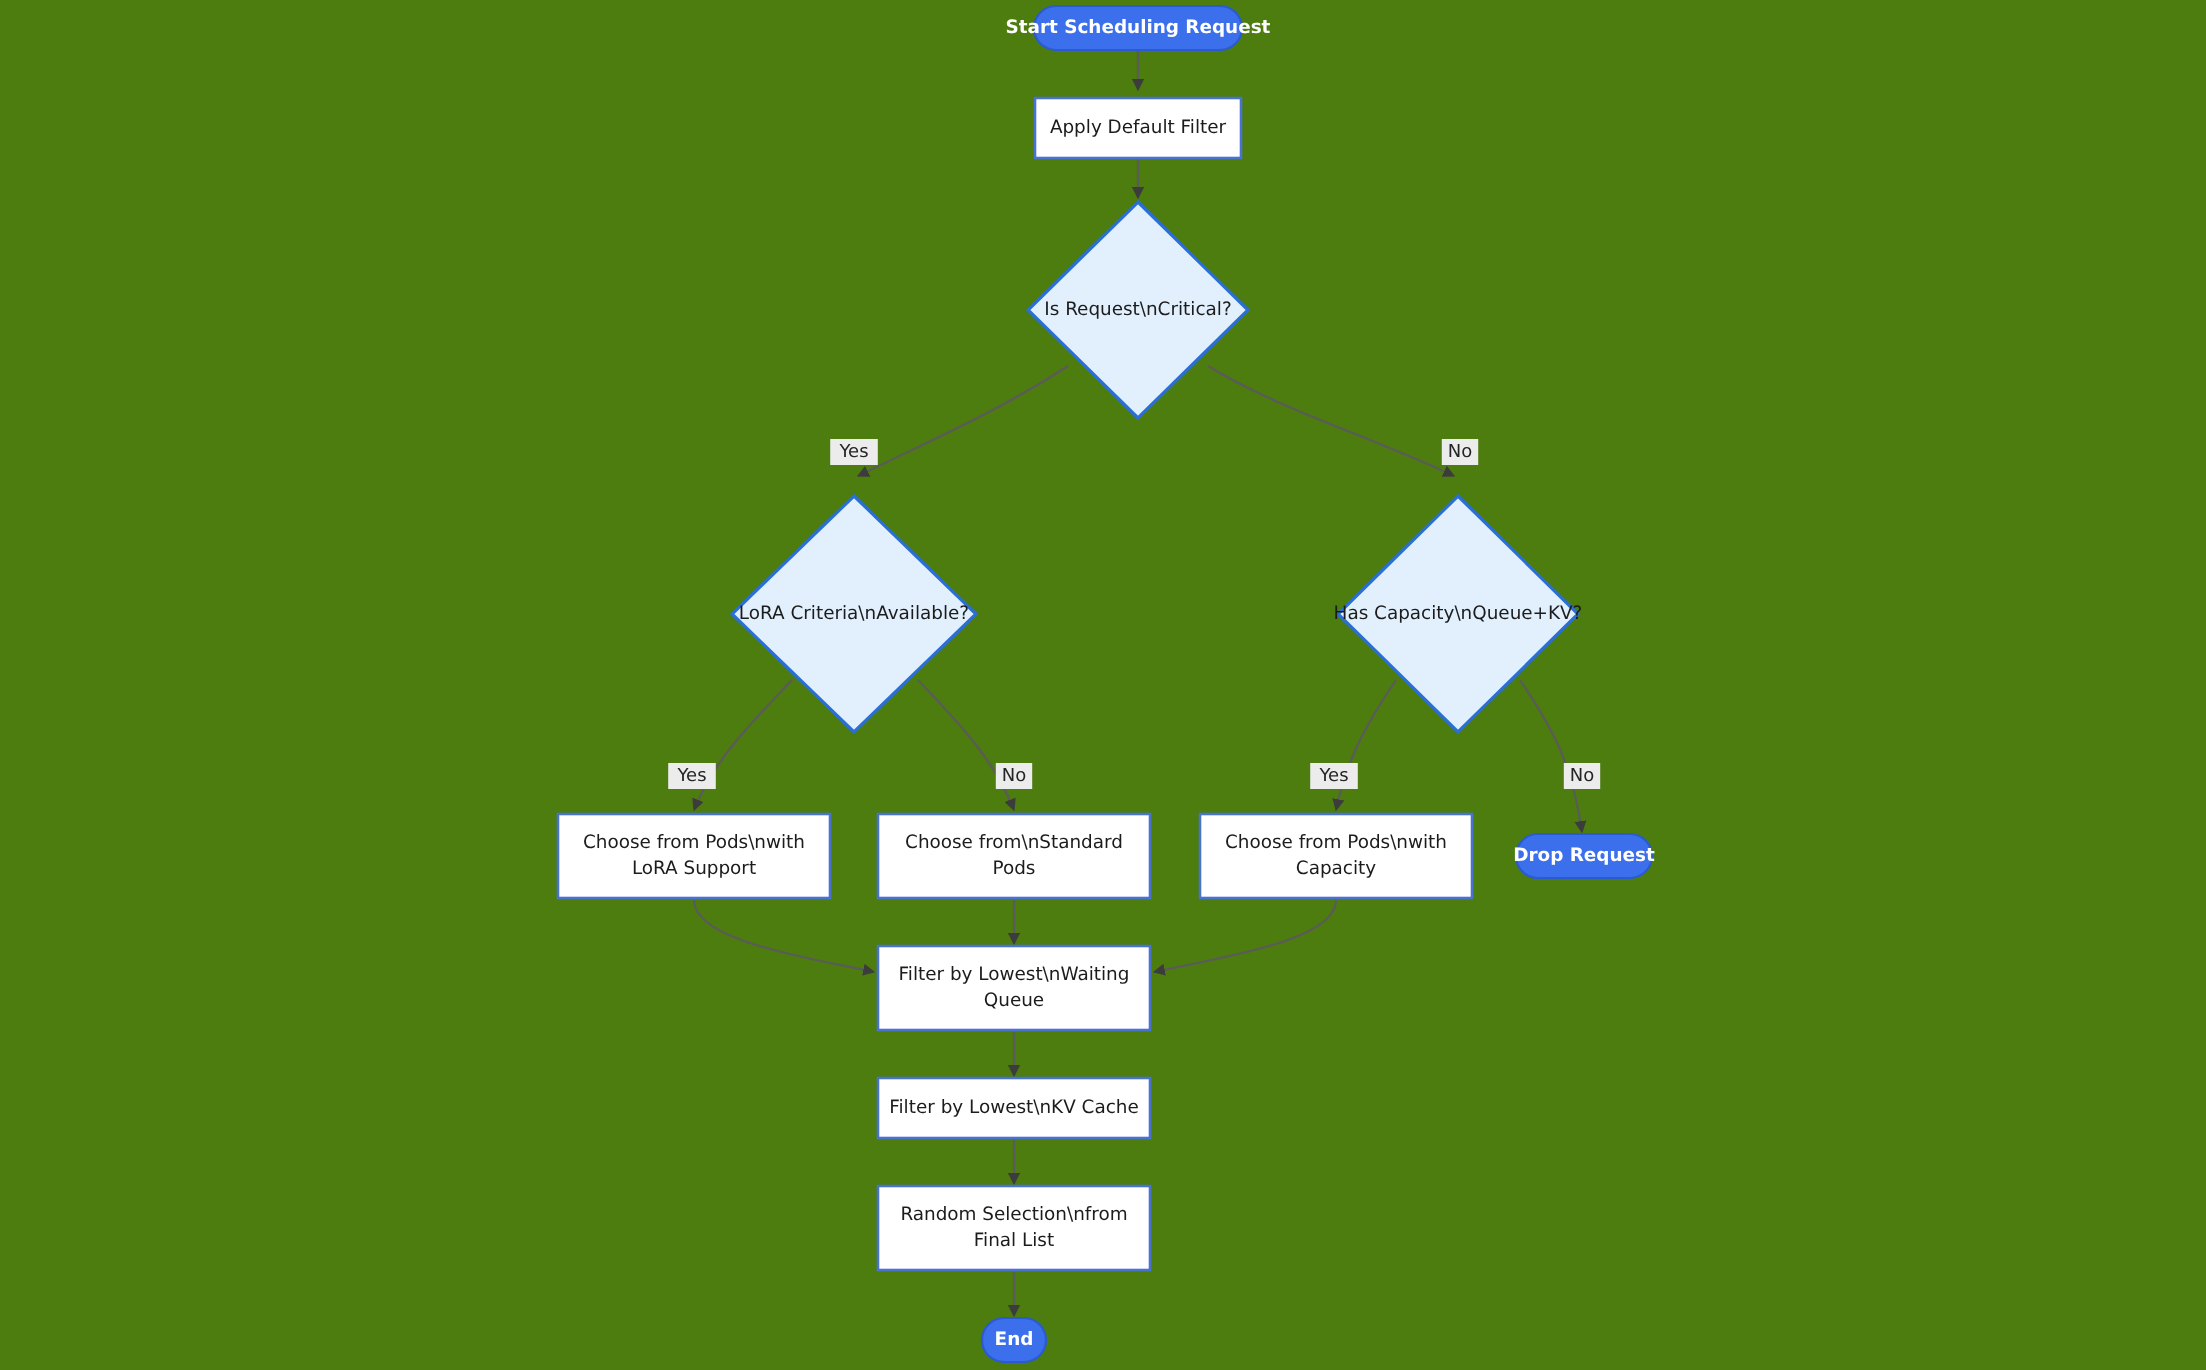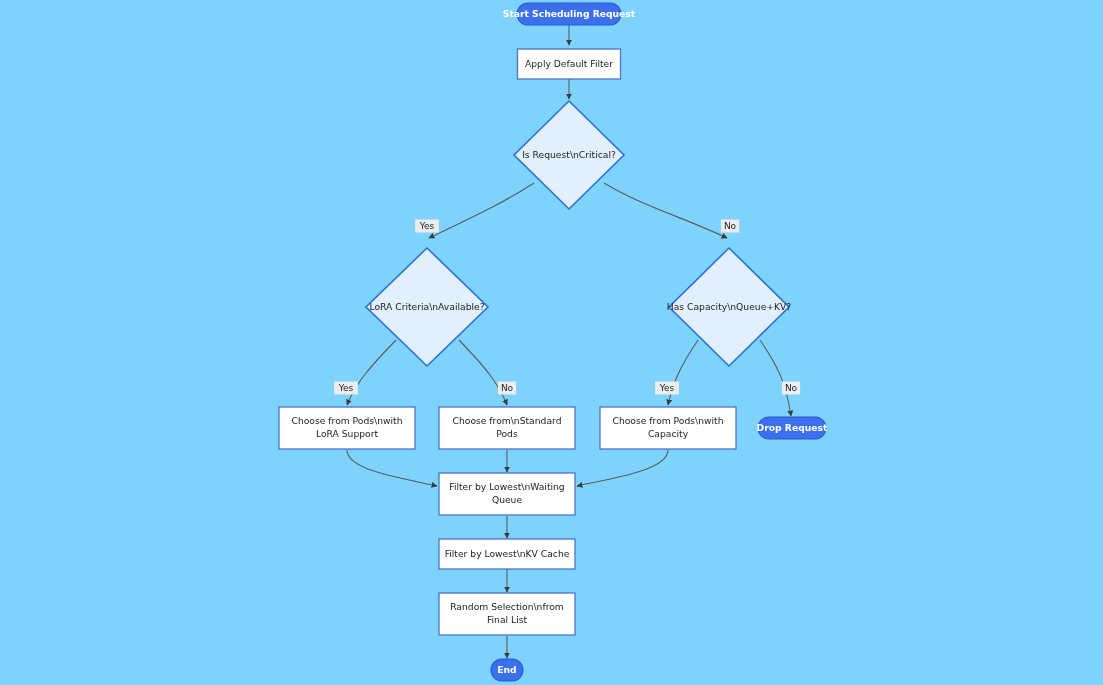--- a/index.html
+++ b/index.html
@@ -5,7 +5,7 @@
   html,body{margin:0;padding:0;background:#ffffff;}
   body{width:1103px;height:685px;overflow:hidden;
        font-family:"DejaVu Sans","Liberation Sans",sans-serif;}
-  #canvas{position:relative;width:1103px;height:685px;background:#7dd3fc;}
+  #canvas{position:relative;width:1103px;height:685px;background:#4d7c0f;}
   svg#flow{position:absolute;left:0;top:0;width:1103px;height:685px;display:block;}
   .edge-path{fill:none;stroke:#5b5b5b;stroke-width:1.1;}
   .node-rect{fill:#ffffff;stroke:#4a72d0;stroke-width:1.3;}

